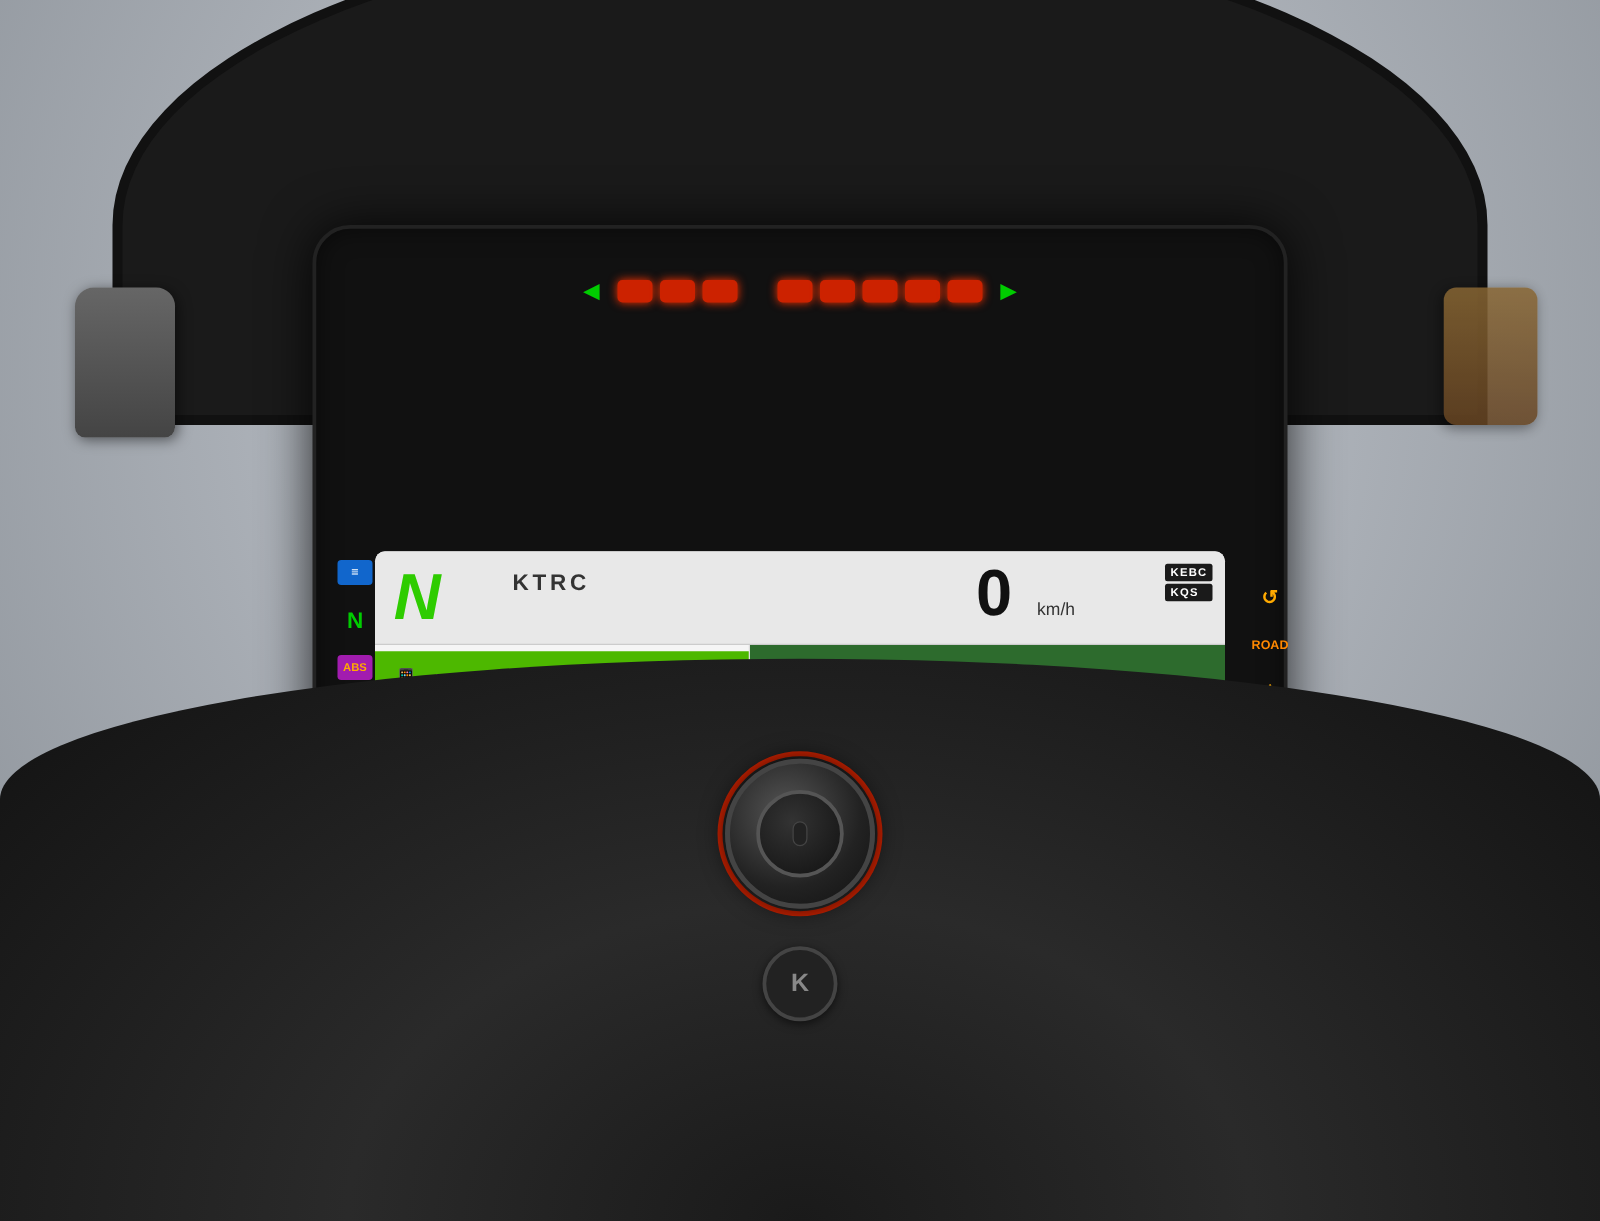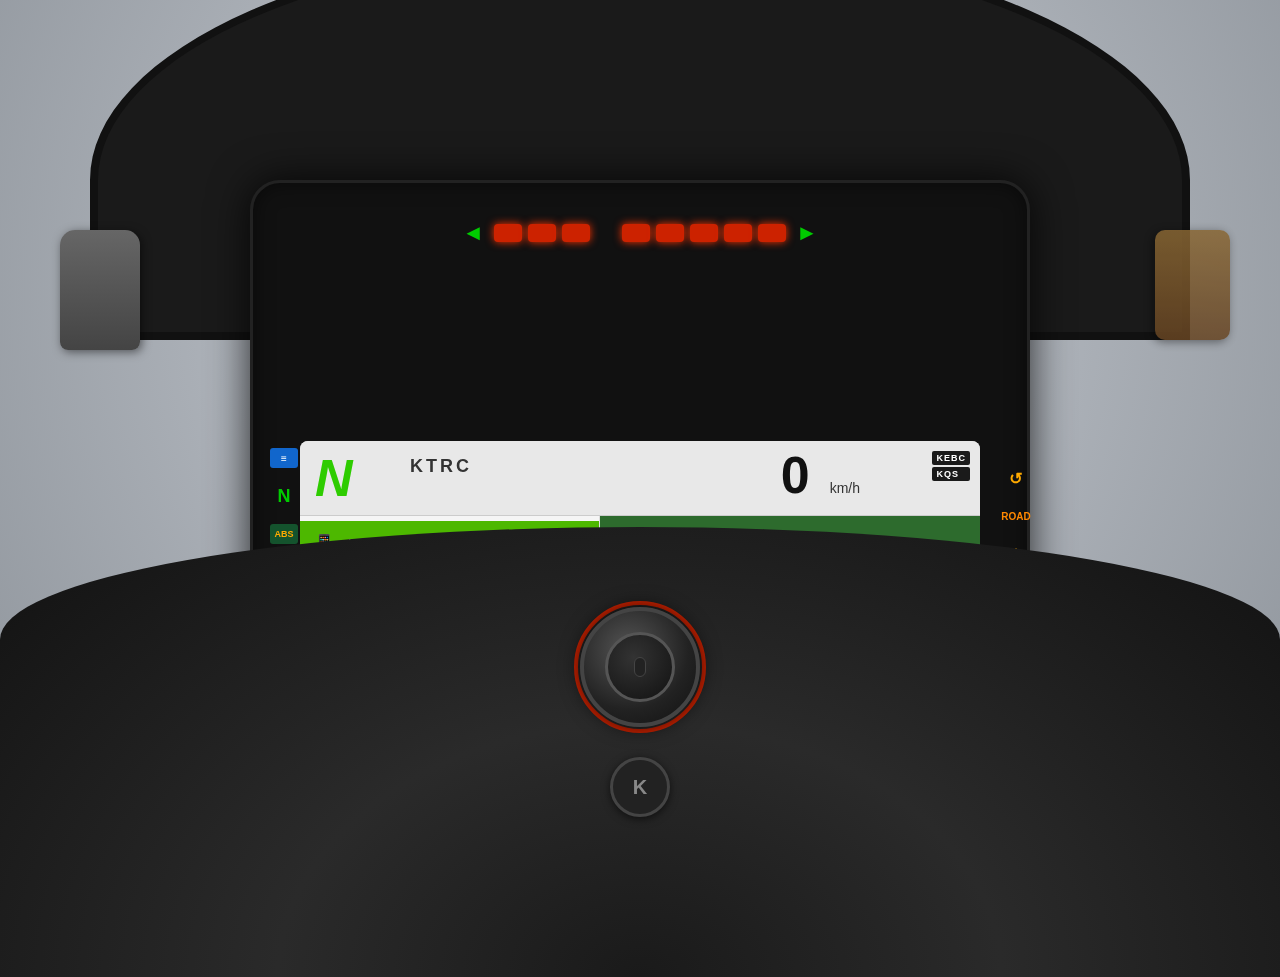--- a/index.html
+++ b/index.html
@@ -495,7 +495,7 @@
   <div class="left-indicators">
     <div class="indicator-light ind-blue">≡</div>
     <div class="indicator-light ind-green">N</div>
-    <div class="indicator-light ind-yellow" style="font-size:9px;font-weight:bold;background:#14532d;color:#ffaa00;border-radius:3px;padding:2px;">ABS</div>
+    <div class="indicator-light ind-yellow" style="font-size:9px;font-weight:bold;background:#a21caf;color:#ffaa00;border-radius:3px;padding:2px;">ABS</div>
     <div class="indicator-light ind-yellow">⚙</div>
     <div class="indicator-light ind-red-oil">🔧</div>
   </div>

